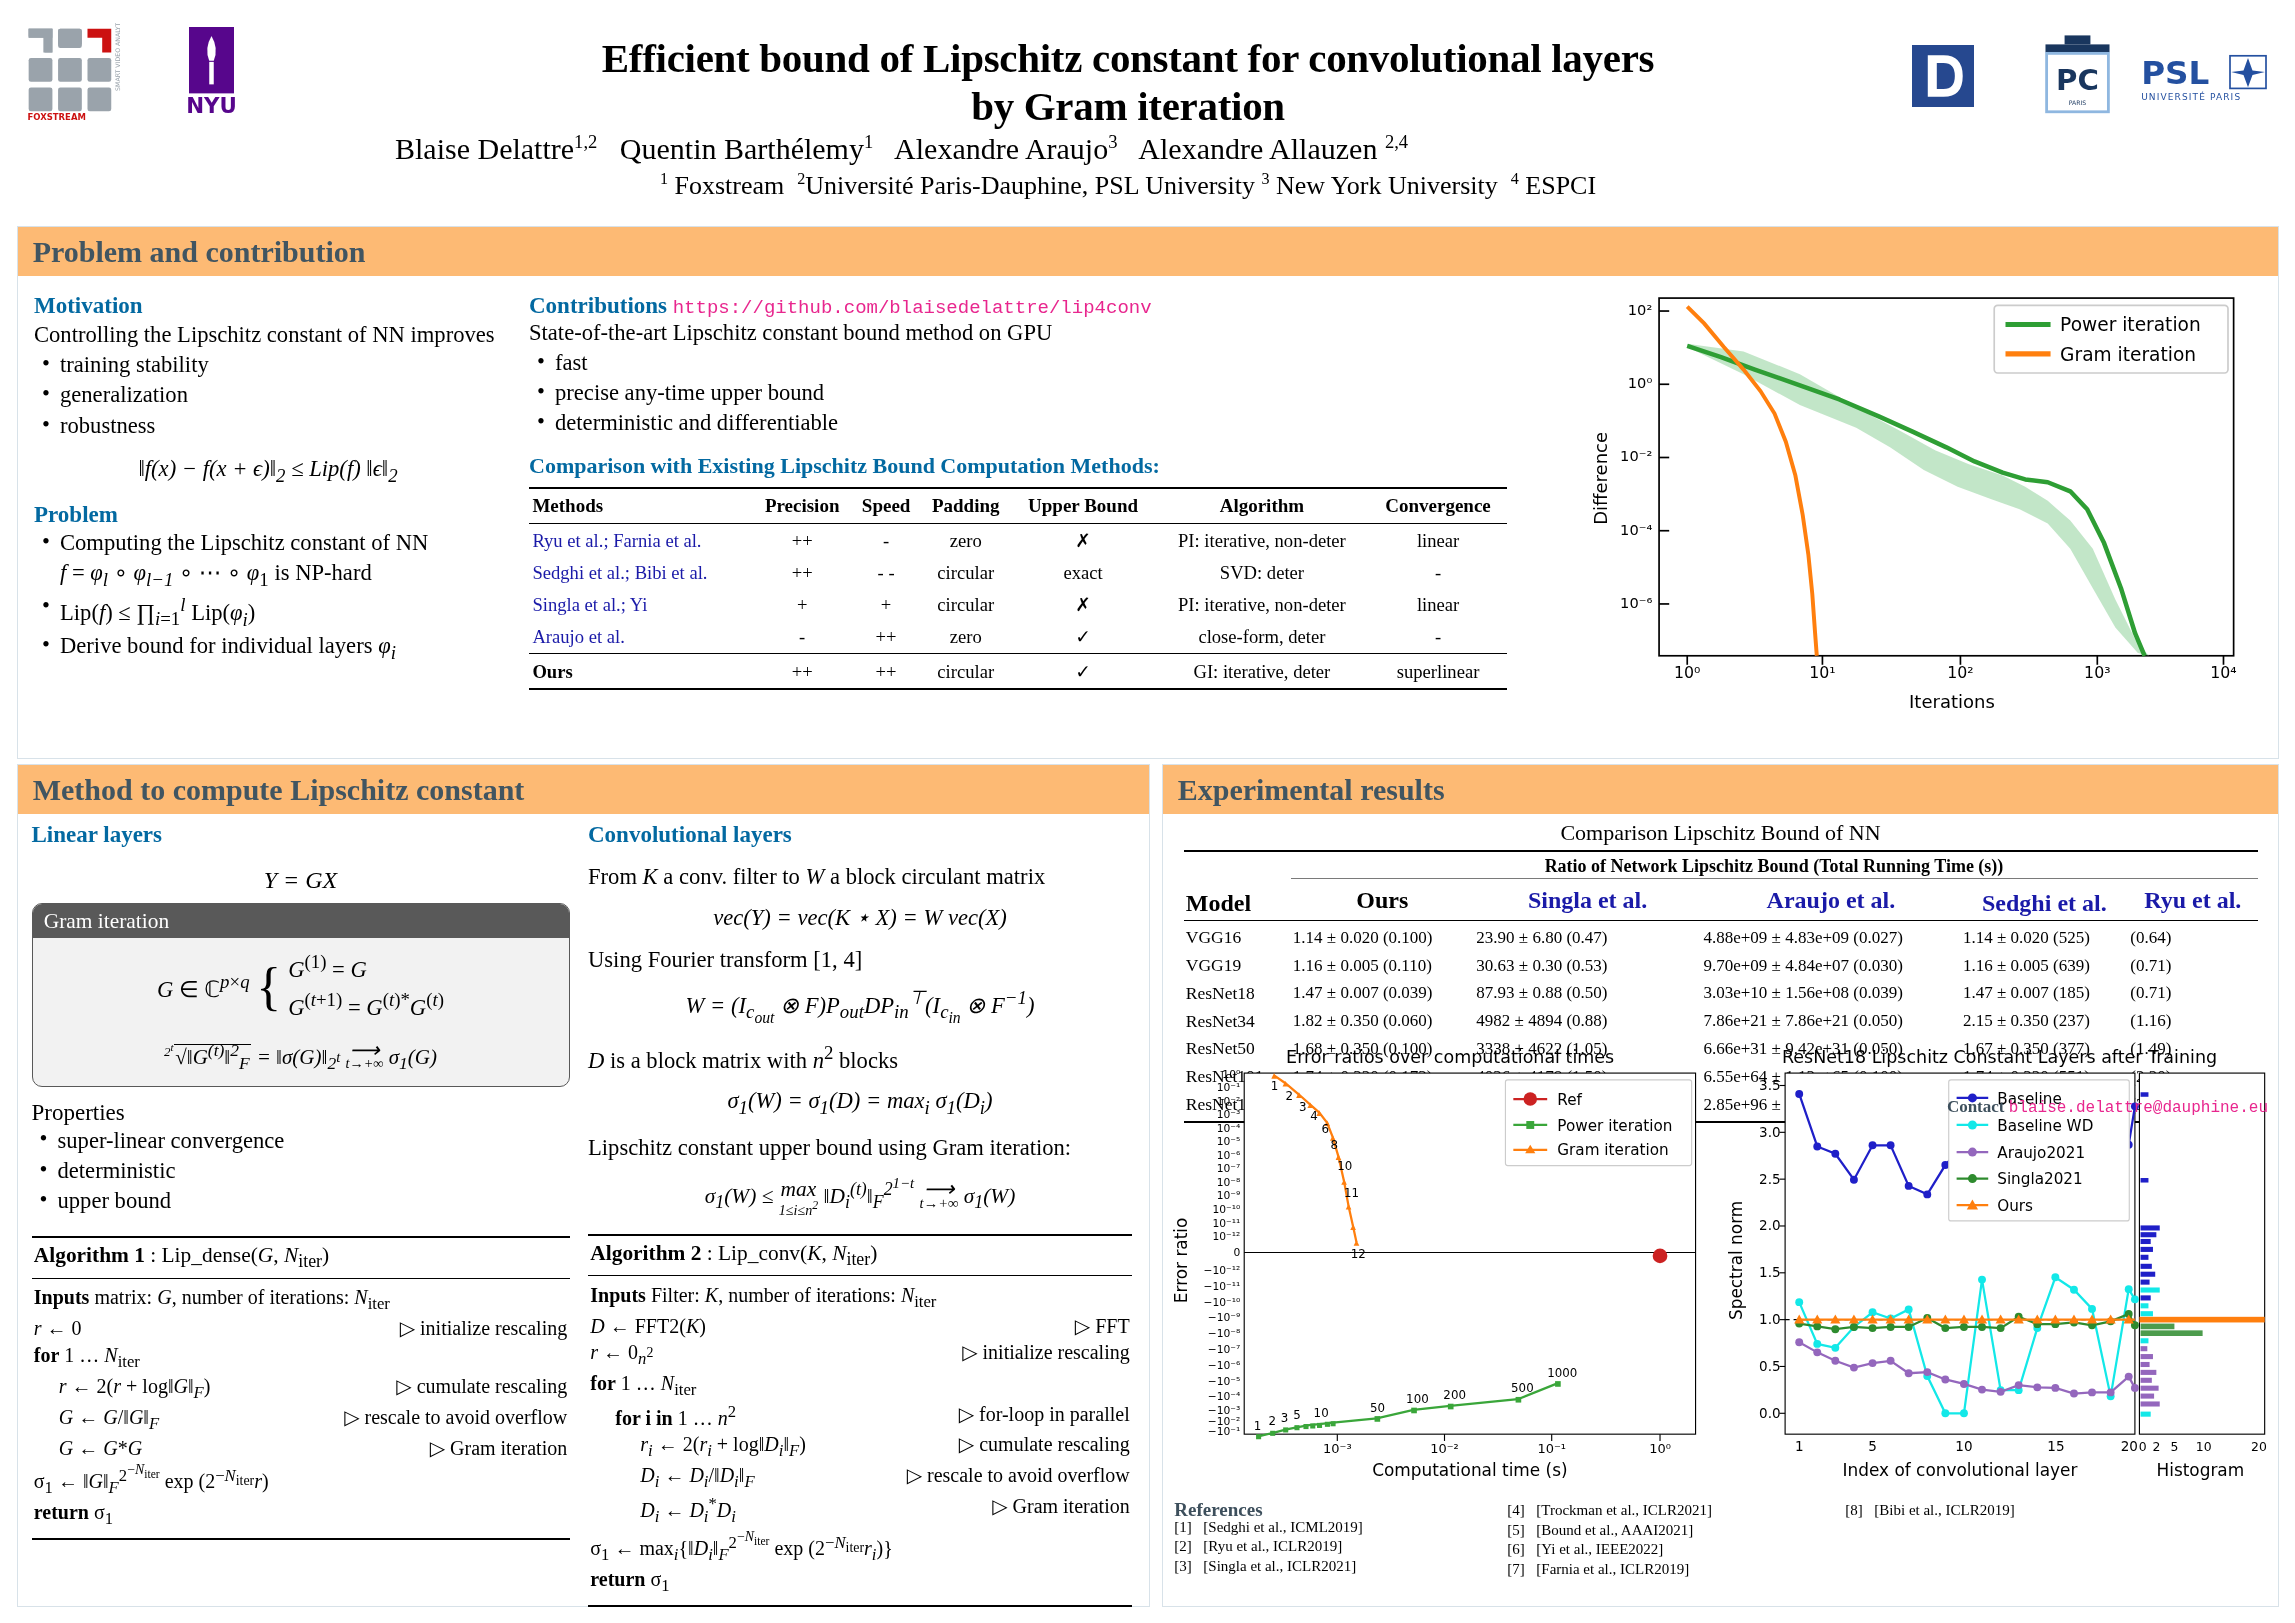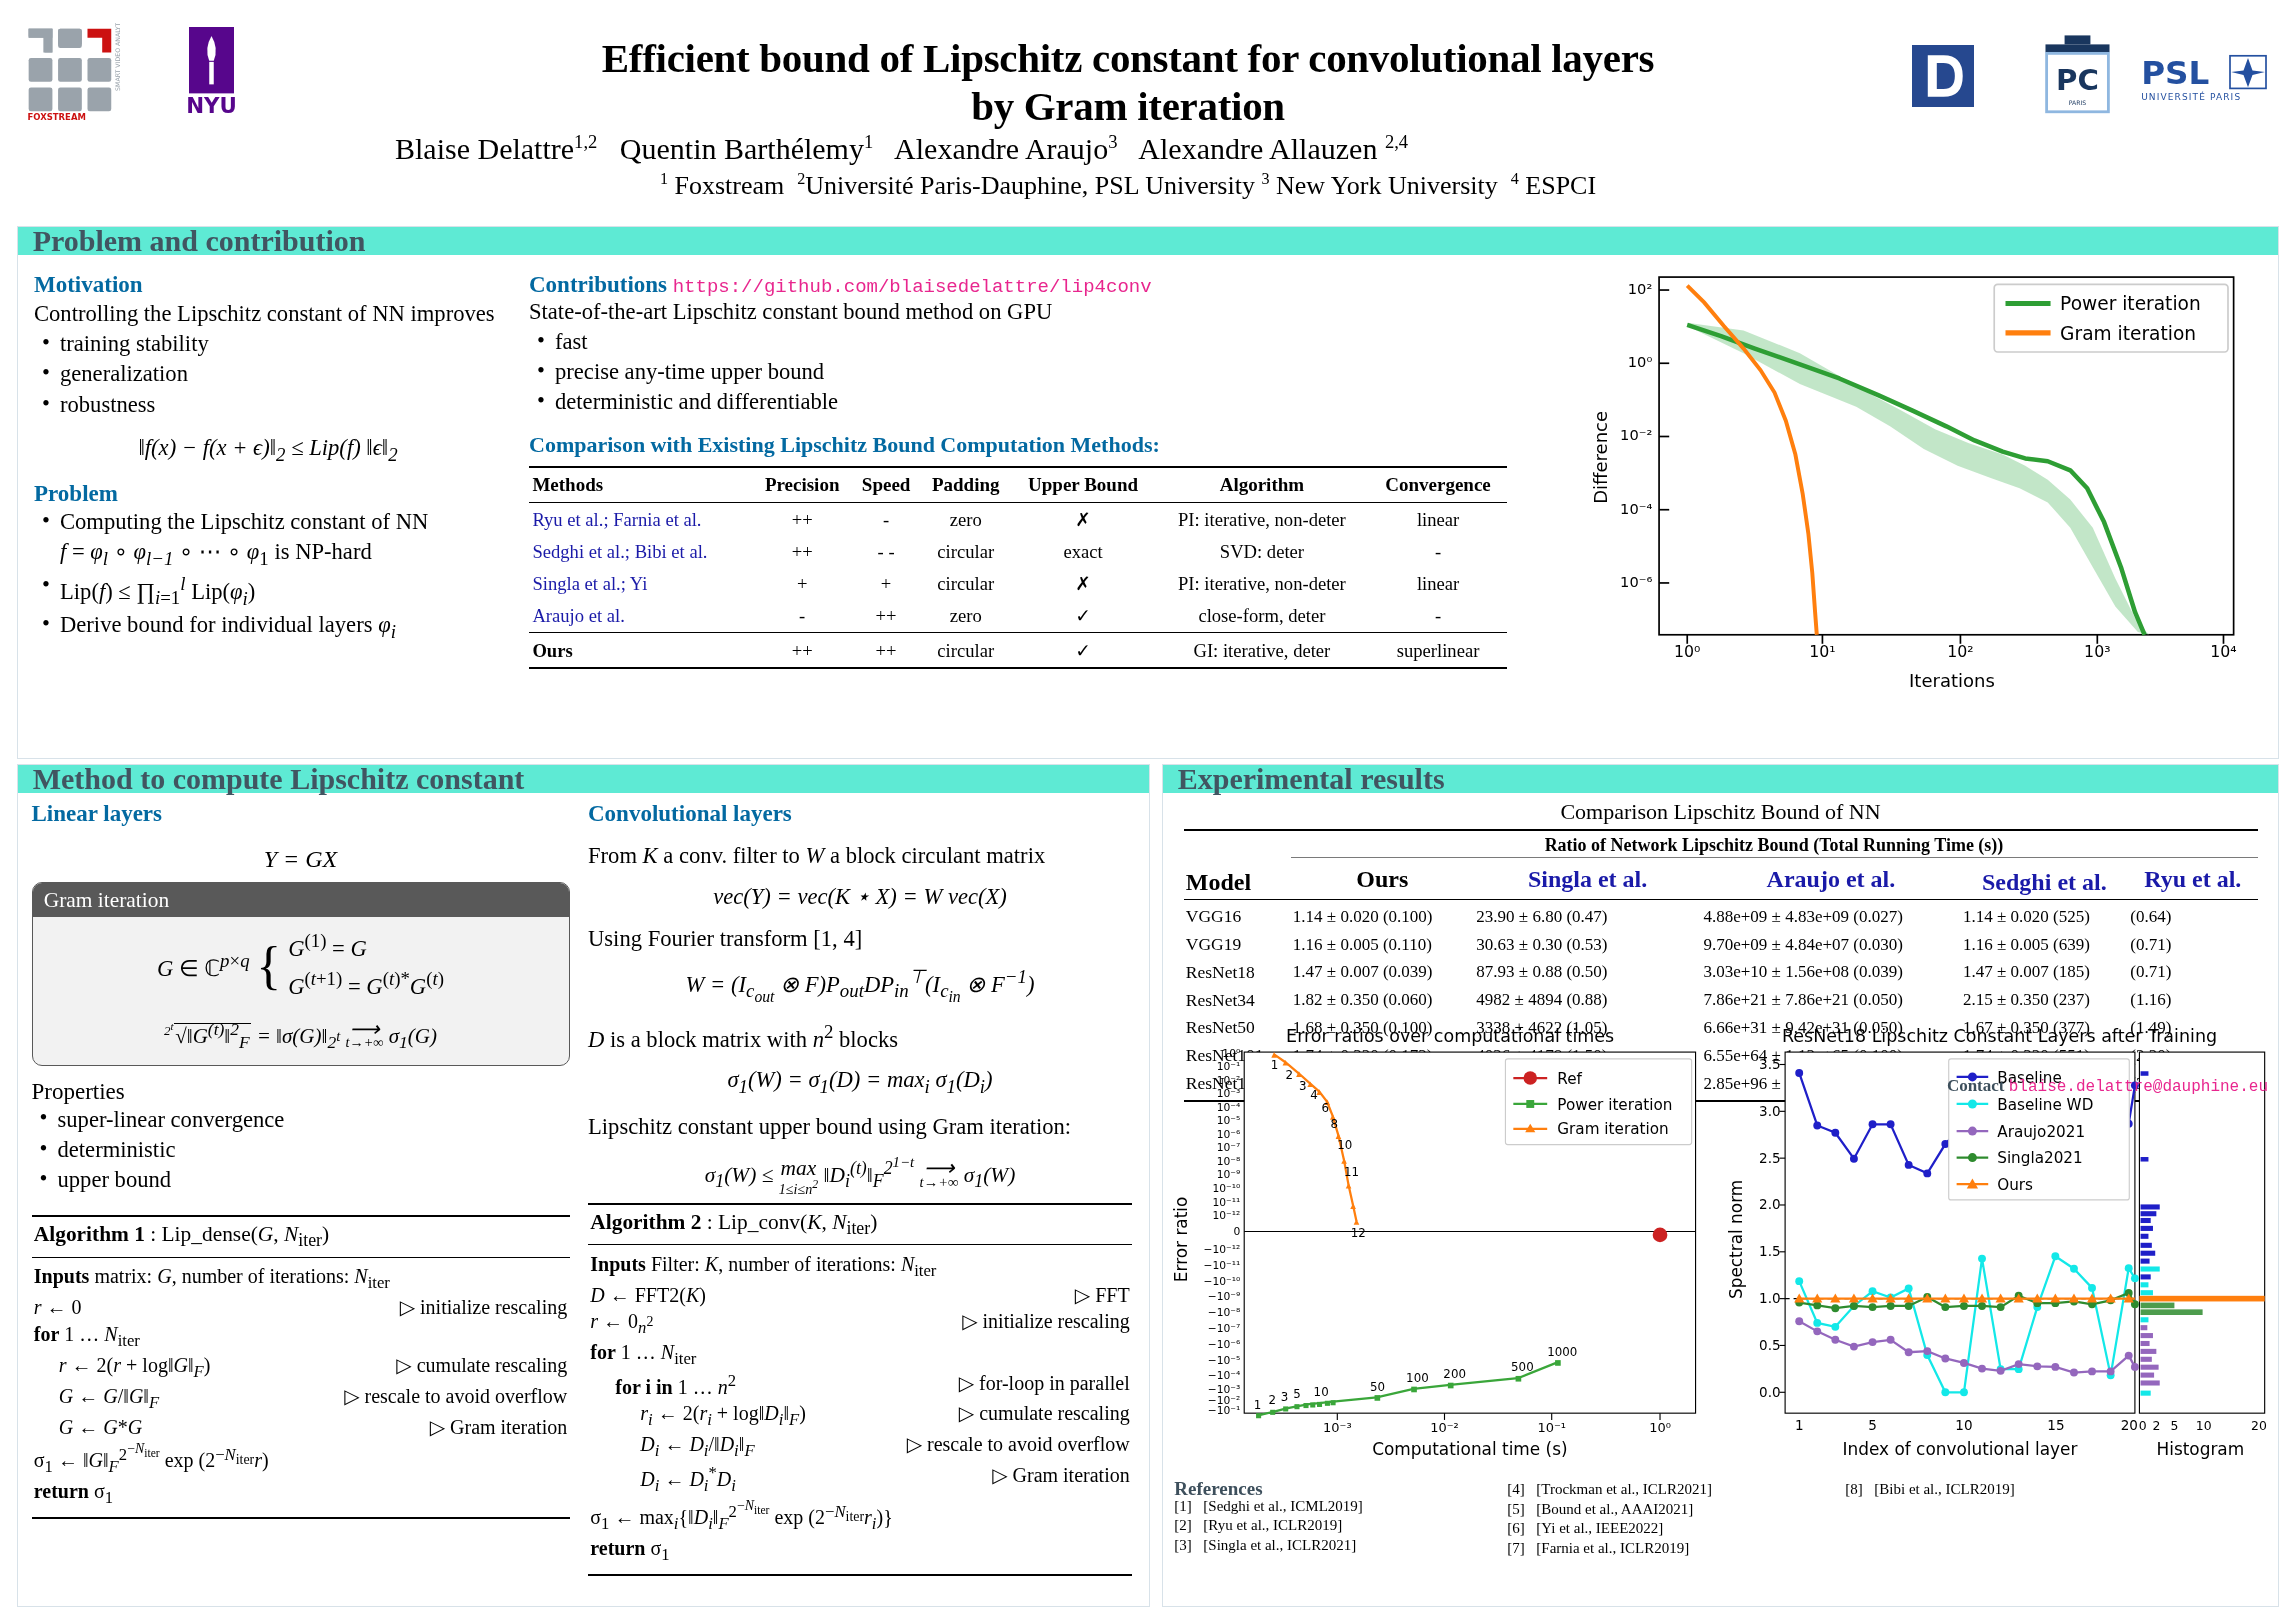--- a/index.html
+++ b/index.html
@@ -25,7 +25,7 @@
 
   
   .panel { position:absolute; background:#fff; border:1.1px solid #d8e2e9; }
-  .panel-hdr { background:#5eead4; height:28px; display:flex; align-items:center;
+  .panel-hdr { background:#fdba74; height:49px; display:flex; align-items:center;
     padding-left:14.7px; }
   .panel-hdr span { font-size:30px; font-weight:bold; color:#415561; }
   .panel-body { position:relative; padding:0; }

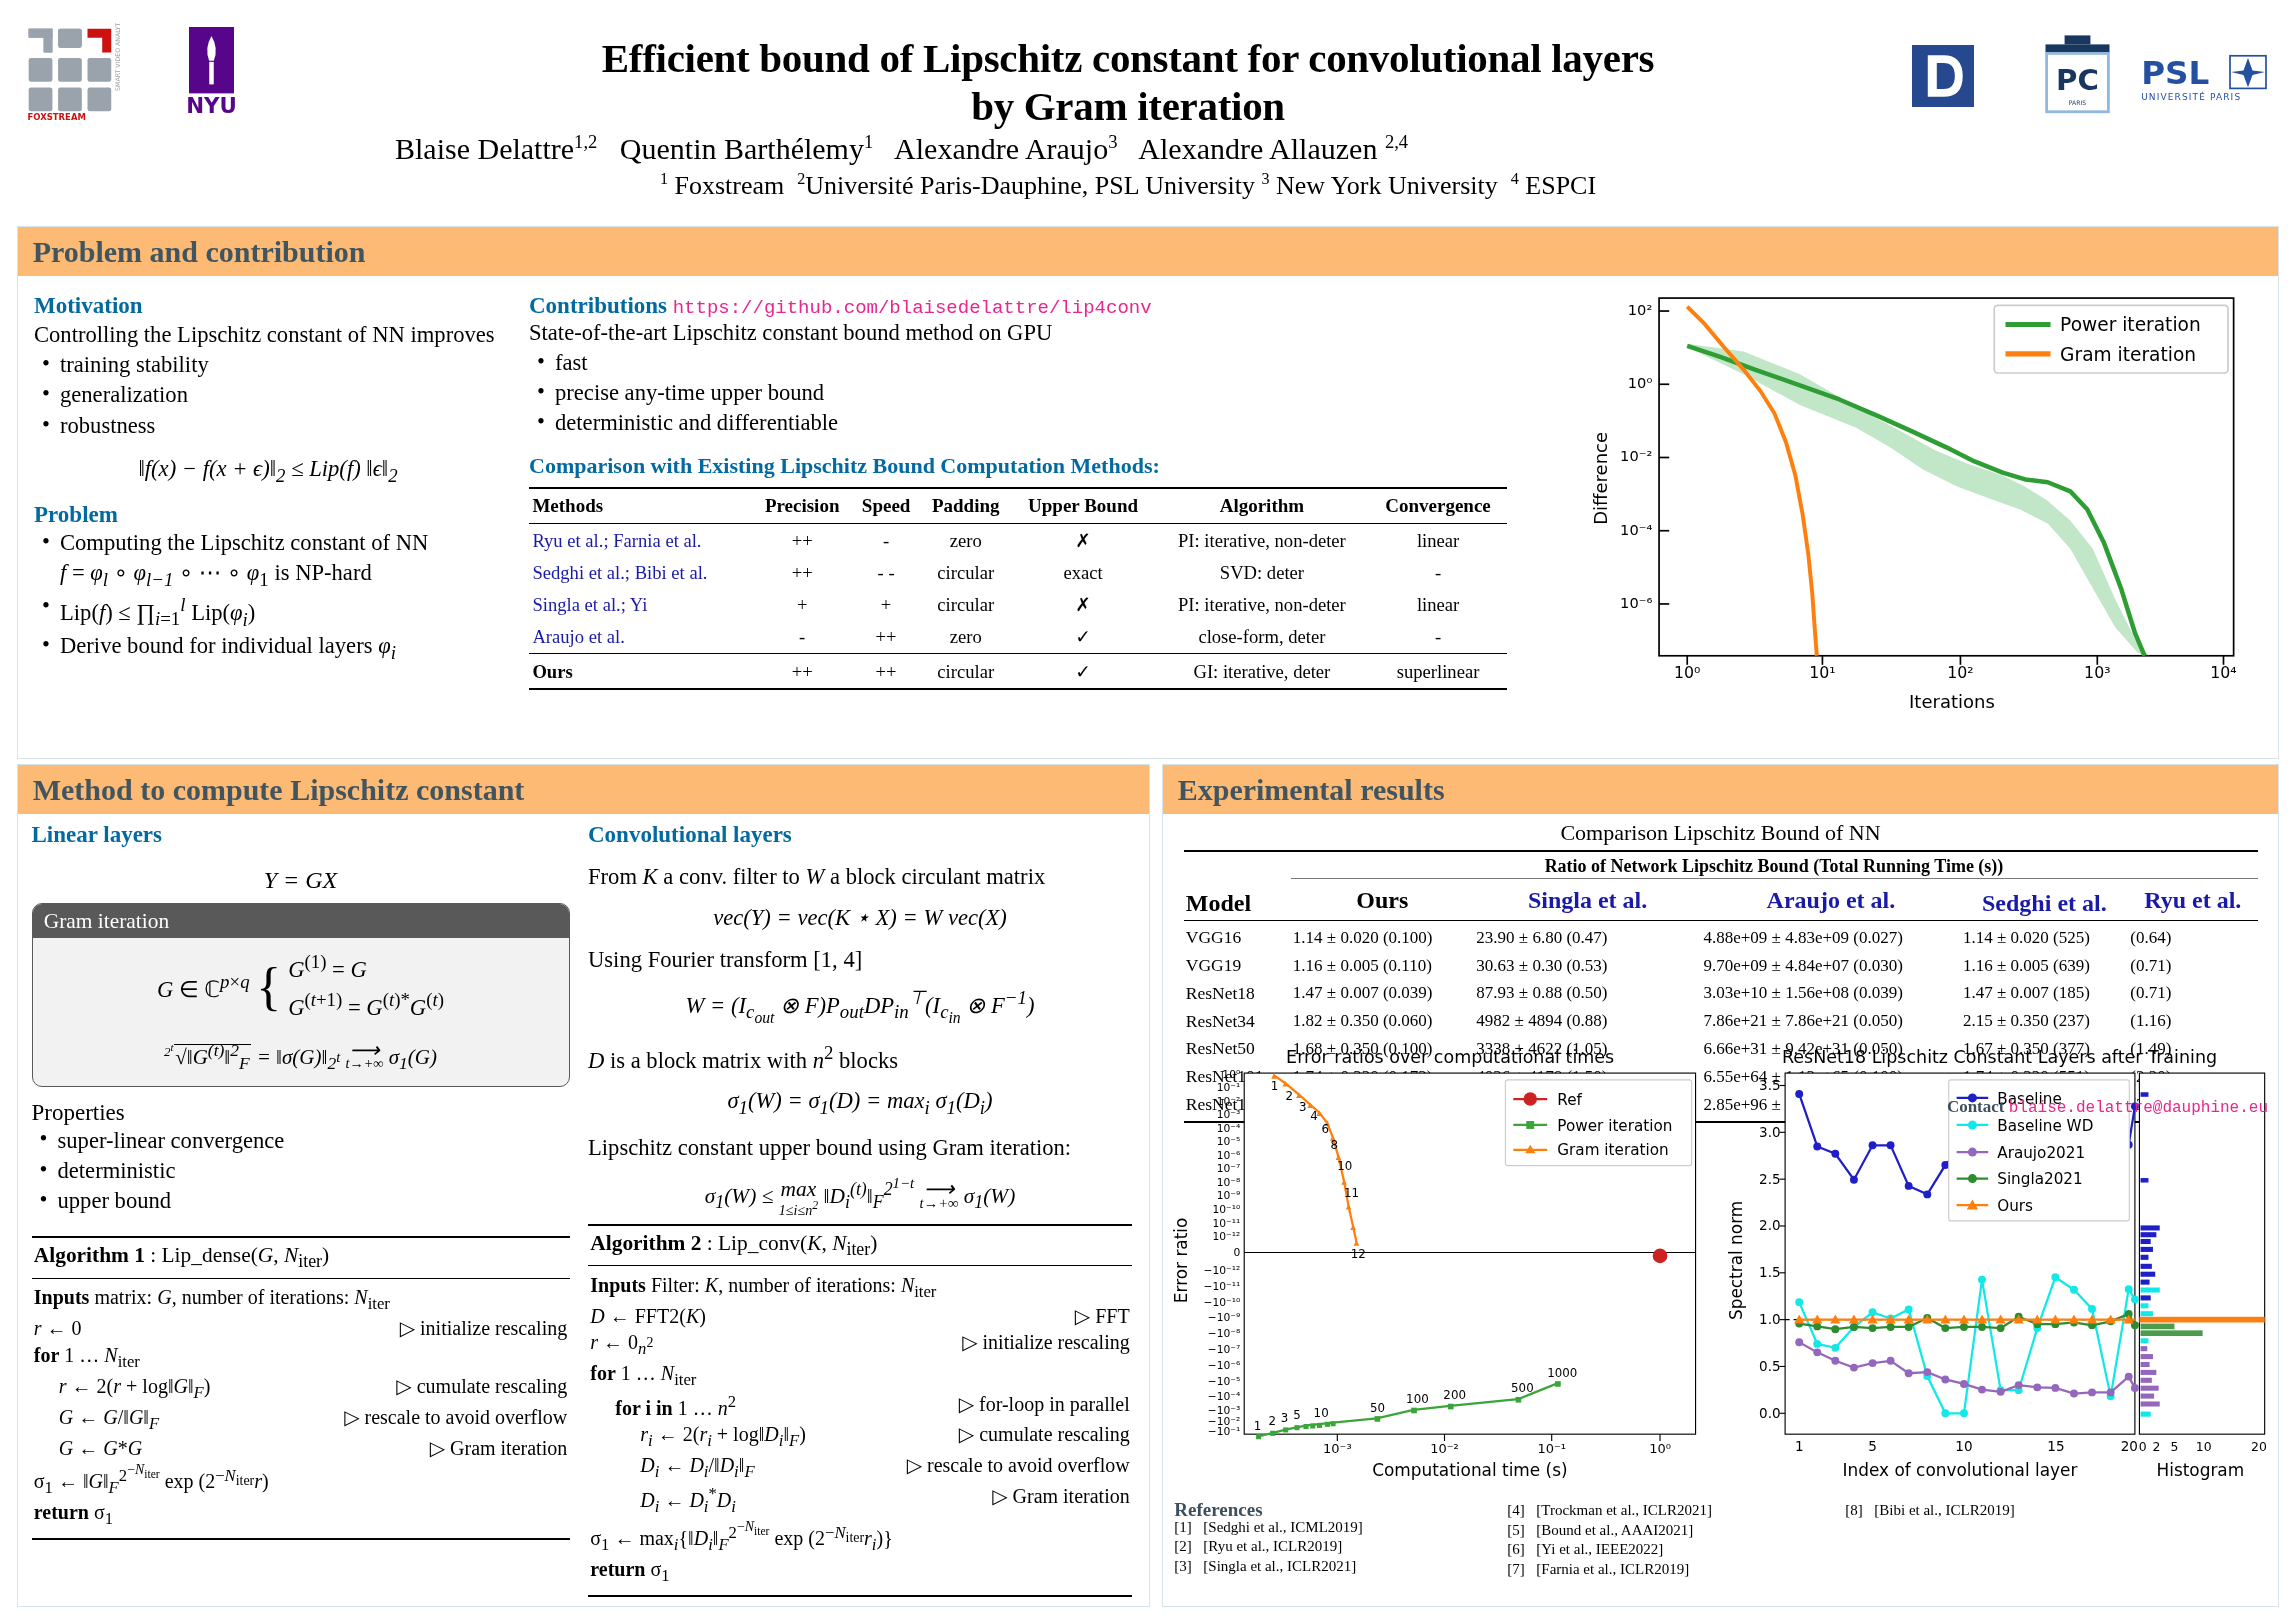--- a/index.html
+++ b/index.html
@@ -434,7 +434,7 @@
           σ<sub>1</sub>(<i>W</i>)
         </div>
 
-        <div class="algo" style="margin-top:7px">
+        <div class="algo" style="margin-top:17px">
           <div class="algo-title">
             <b>Algorithm 2</b> : Lip_conv(<i>K</i>, <i>N</i><sub>iter</sub>)
           </div>

